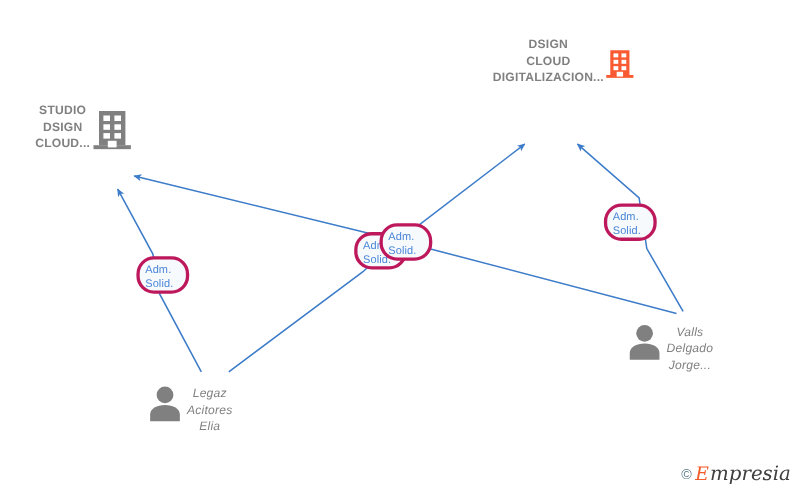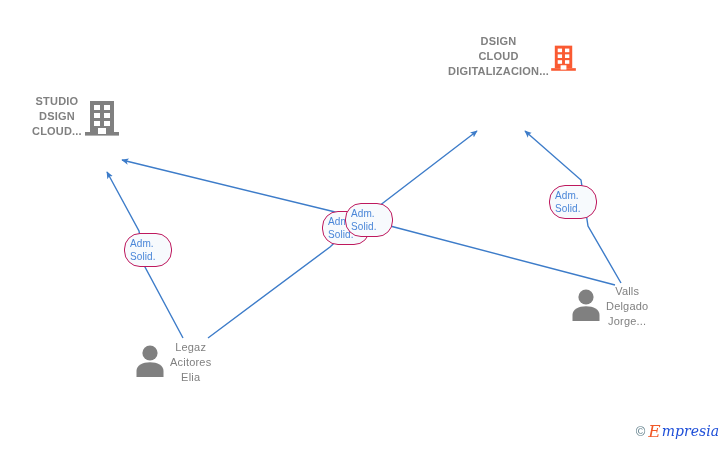--- a/index.html
+++ b/index.html
@@ -62,7 +62,7 @@
     box-sizing: border-box;
     width: 48px;
     height: 34px;
-    border: 1px solid #be185d;
+    border: 3px solid #be185d;
     border-radius: 16px;
     background: #f7fafd;
     color: #4a86d8;

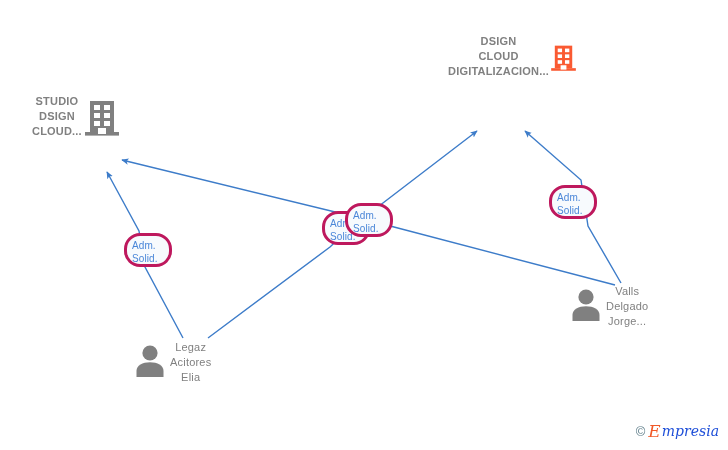--- a/index.html
+++ b/index.html
@@ -55,7 +55,8 @@
     margin-bottom: 3px;
   }
   .node-label-bottom {
-    margin-top: 3px;
+    margin-top: 14px;
+    font-style: italic;
   }
   .edge-label {
     position: absolute;

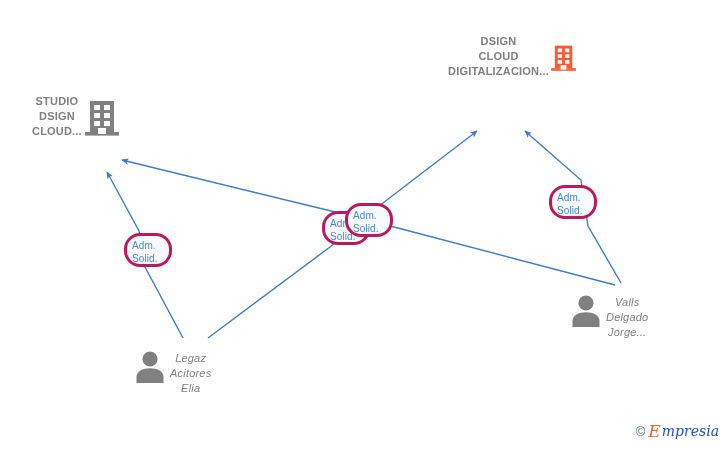--- a/index.html
+++ b/index.html
@@ -96,10 +96,10 @@
     font-size: 17px;
   }
   #watermark .wm-rest {
-    color: #1d4ed8;
+    color: #404040;
     font-family: "DejaVu Serif", serif;
     font-style: italic;
-    font-size: 14px;
+    font-size: 18px;
     margin-left: -2px;
   }
 </style>

